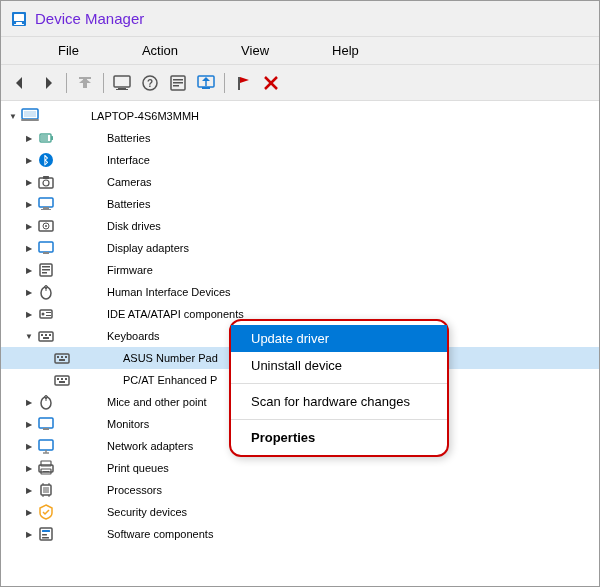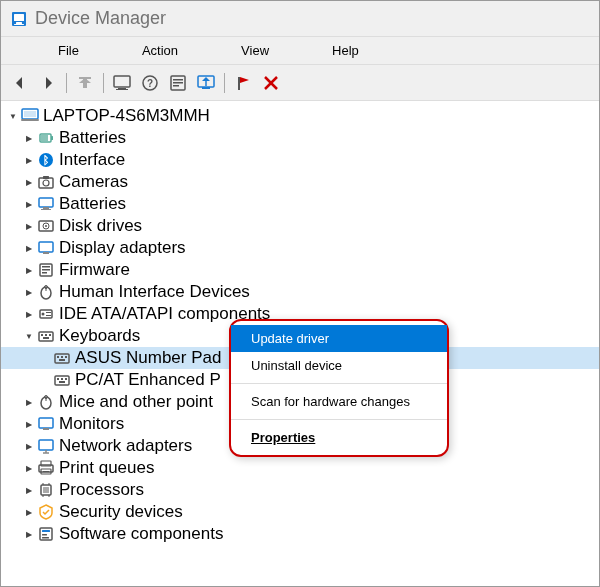--- a/index.html
+++ b/index.html
@@ -37,9 +37,9 @@
     }
 
     .title-bar-text {
-      font-size: 18px;
+      font-size: 15px;
       font-weight: 400;
-      color: #737373;
+      color: #6d28d9;
     }
 
     .menu-bar {

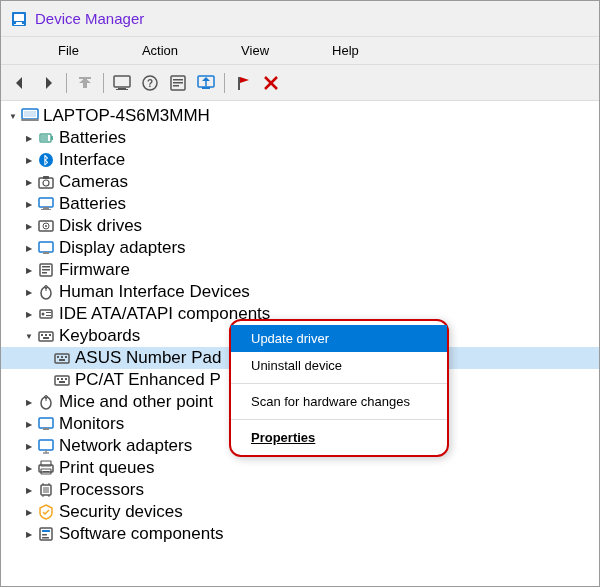--- a/index.html
+++ b/index.html
@@ -151,7 +151,8 @@
     }
 
     .node-label {
-      font-size: 17px;
+      font-size: 11px;
+      margin-left: 48px;
     }
 
     

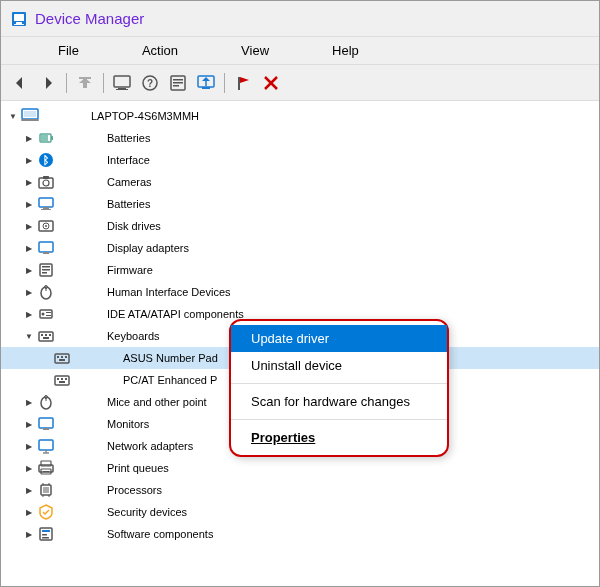--- a/index.html
+++ b/index.html
@@ -185,7 +185,6 @@
 
     .context-menu-item.bold {
       font-weight: bold;
-      text-decoration: underline;
     }
 
     .context-menu-sep {

